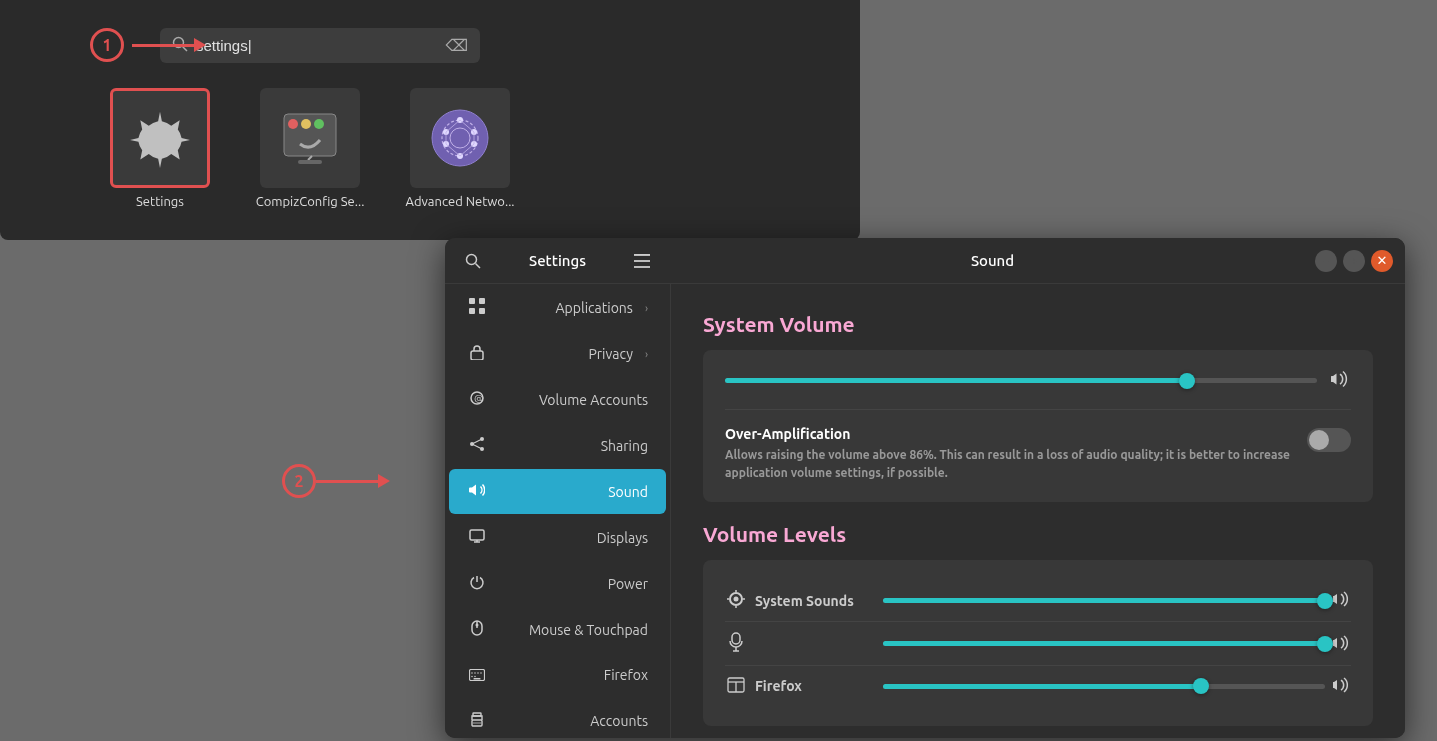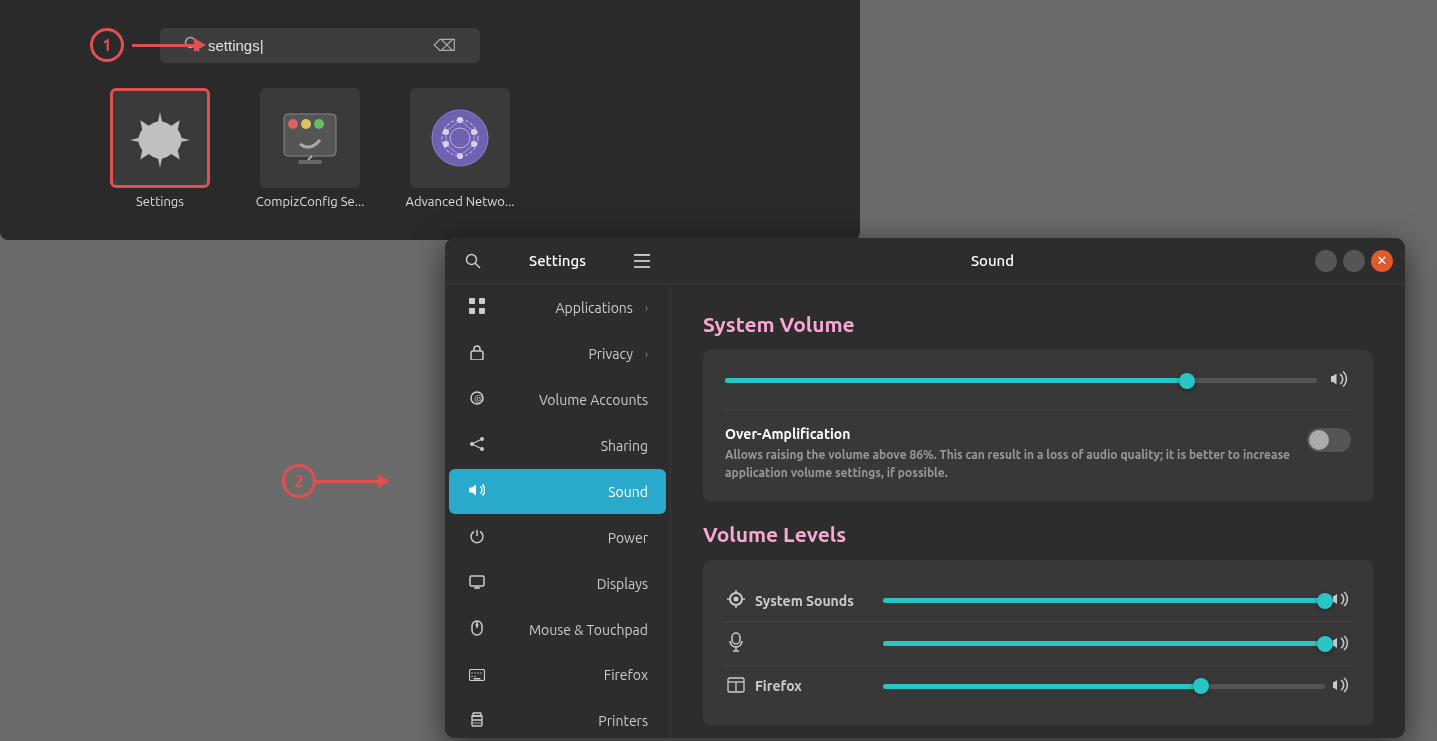--- a/index.html
+++ b/index.html
@@ -29,7 +29,7 @@
       align-items: center;
       background: #3d3d3d;
       border-radius: 6px;
-      padding: 8px 24px;
+      padding: 8px 12px;
       width: 320px;
       gap: 8px;
     }

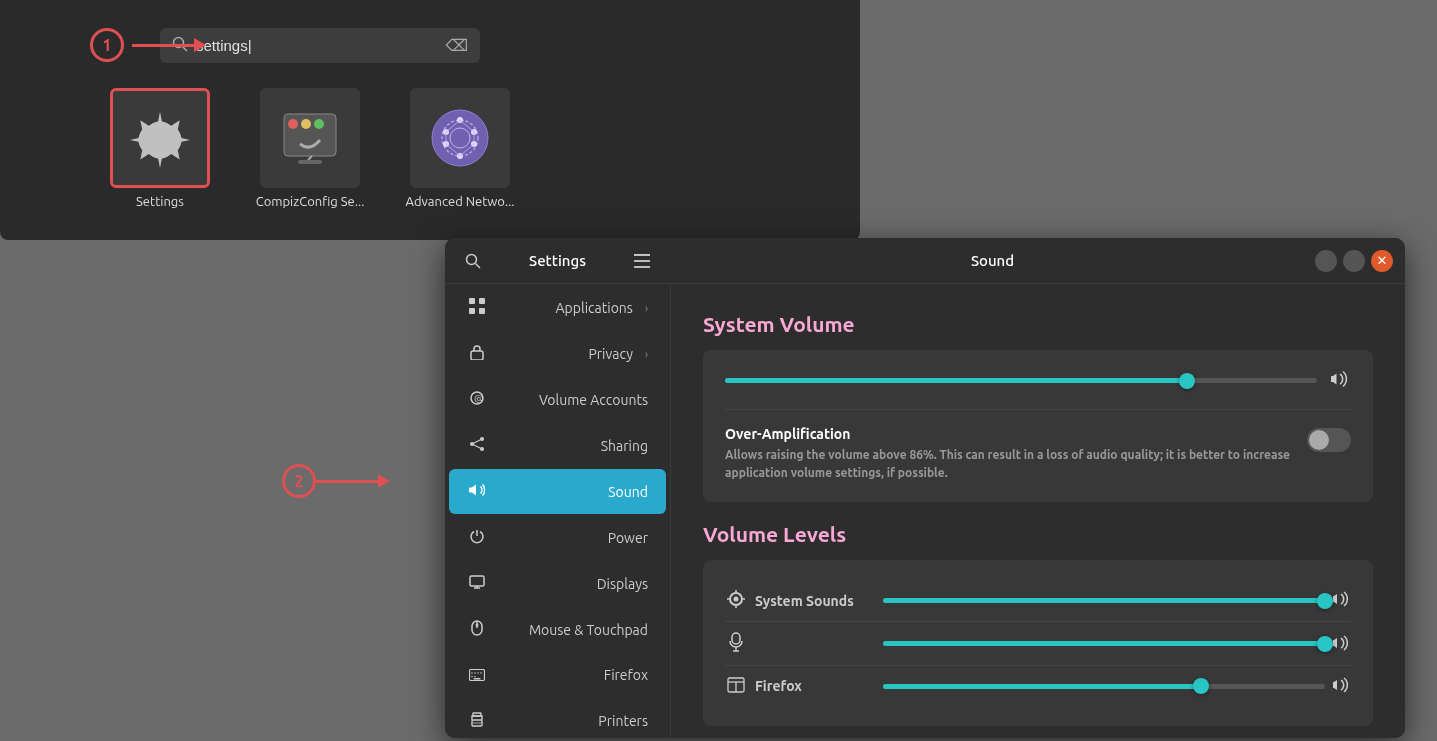--- a/index.html
+++ b/index.html
@@ -545,22 +545,22 @@
     <div class="sidebar-item">
       <span class="item-icon">
         <svg width="16" height="16" viewBox="0 0 16 16" fill="none" stroke="#ccc" stroke-width="1.5">
-          <path d="M8 2v6"></path>
-          <path d="M5 3.5A6 6 0 1 0 11 3.5"></path>
-        </svg>
-      </span>
-      <span class="item-label">Power</span>
-    </div>
-
-    <div class="sidebar-item">
-      <span class="item-icon">
-        <svg width="16" height="16" viewBox="0 0 16 16" fill="none" stroke="#ccc" stroke-width="1.5">
           <rect x="1" y="2" width="14" height="10" rx="1.5"></rect>
           <line x1="5" y1="14" x2="11" y2="14" stroke="#ccc"></line>
           <line x1="8" y1="12" x2="8" y2="14" stroke="#ccc"></line>
         </svg>
       </span>
       <span class="item-label">Displays</span>
+    </div>
+
+    <div class="sidebar-item">
+      <span class="item-icon">
+        <svg width="16" height="16" viewBox="0 0 16 16" fill="none" stroke="#ccc" stroke-width="1.5">
+          <path d="M8 2v6"></path>
+          <path d="M5 3.5A6 6 0 1 0 11 3.5"></path>
+        </svg>
+      </span>
+      <span class="item-label">Power</span>
     </div>
 
     <div class="sidebar-item">

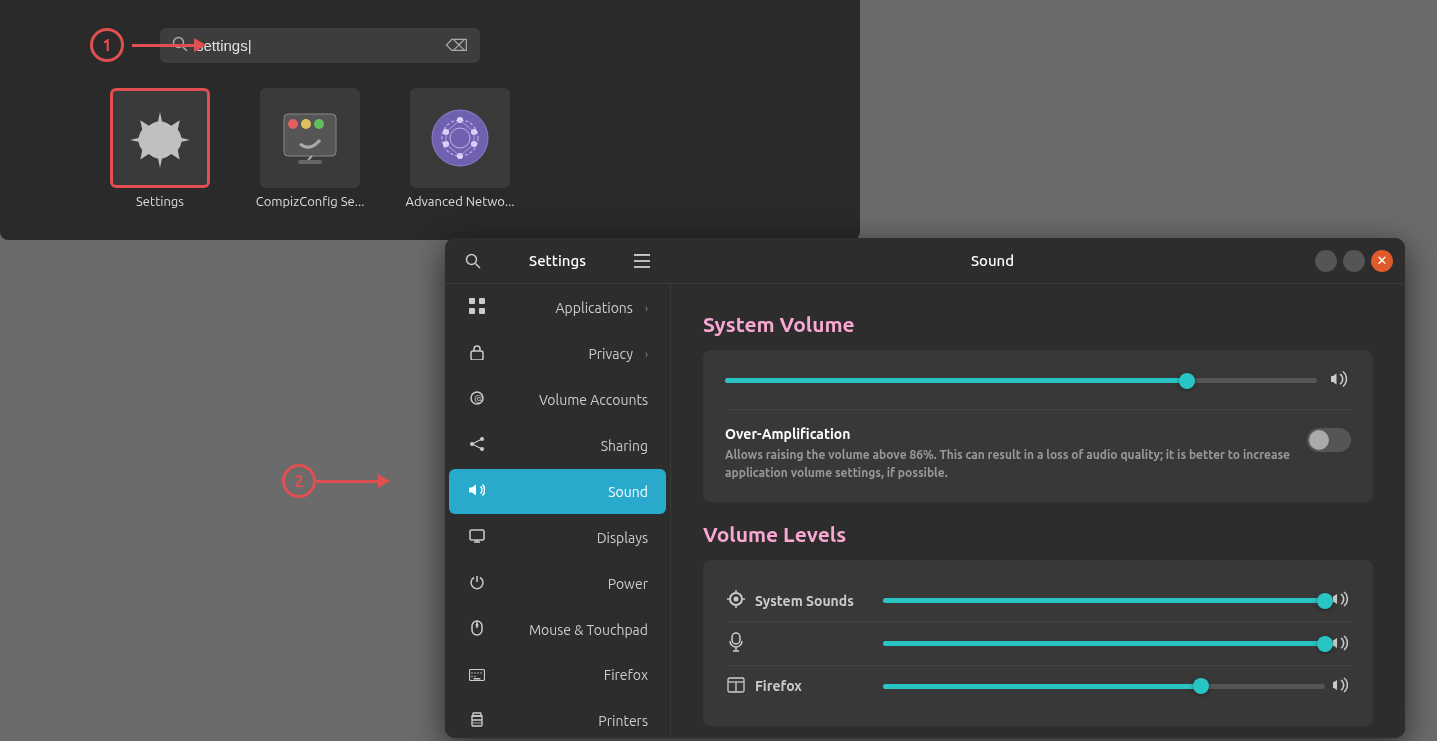--- a/index.html
+++ b/index.html
@@ -599,7 +599,7 @@
           <line x1="4" y1="12" x2="12" y2="12" stroke="#ccc" stroke-width="0.8"></line>
         </svg>
       </span>
-      <span class="item-label">Printers</span>
+      <span class="item-label">Accounts</span>
     </div>
   </div>
 

